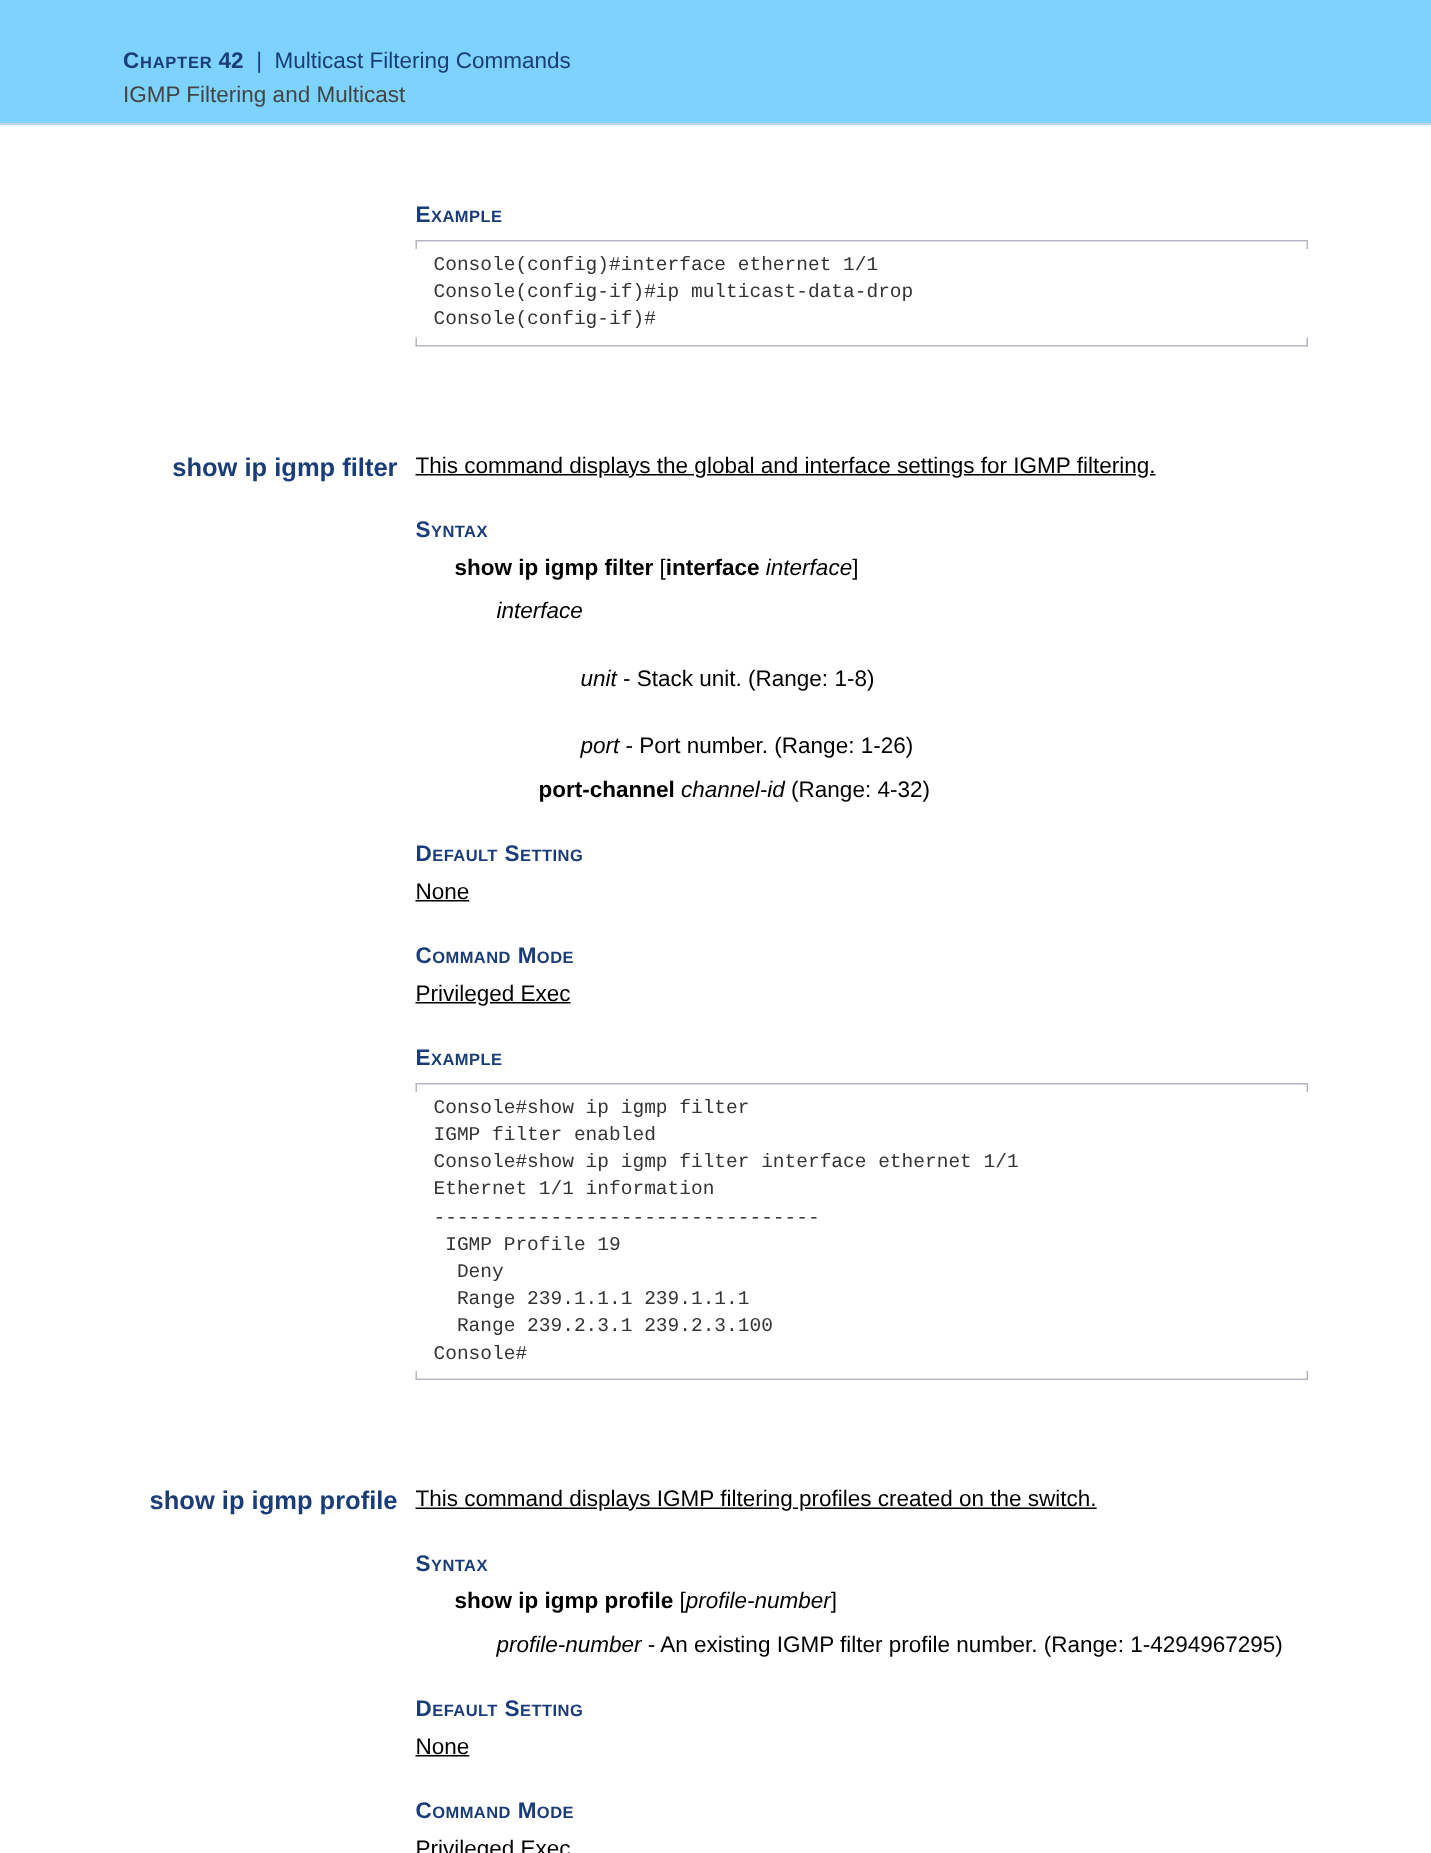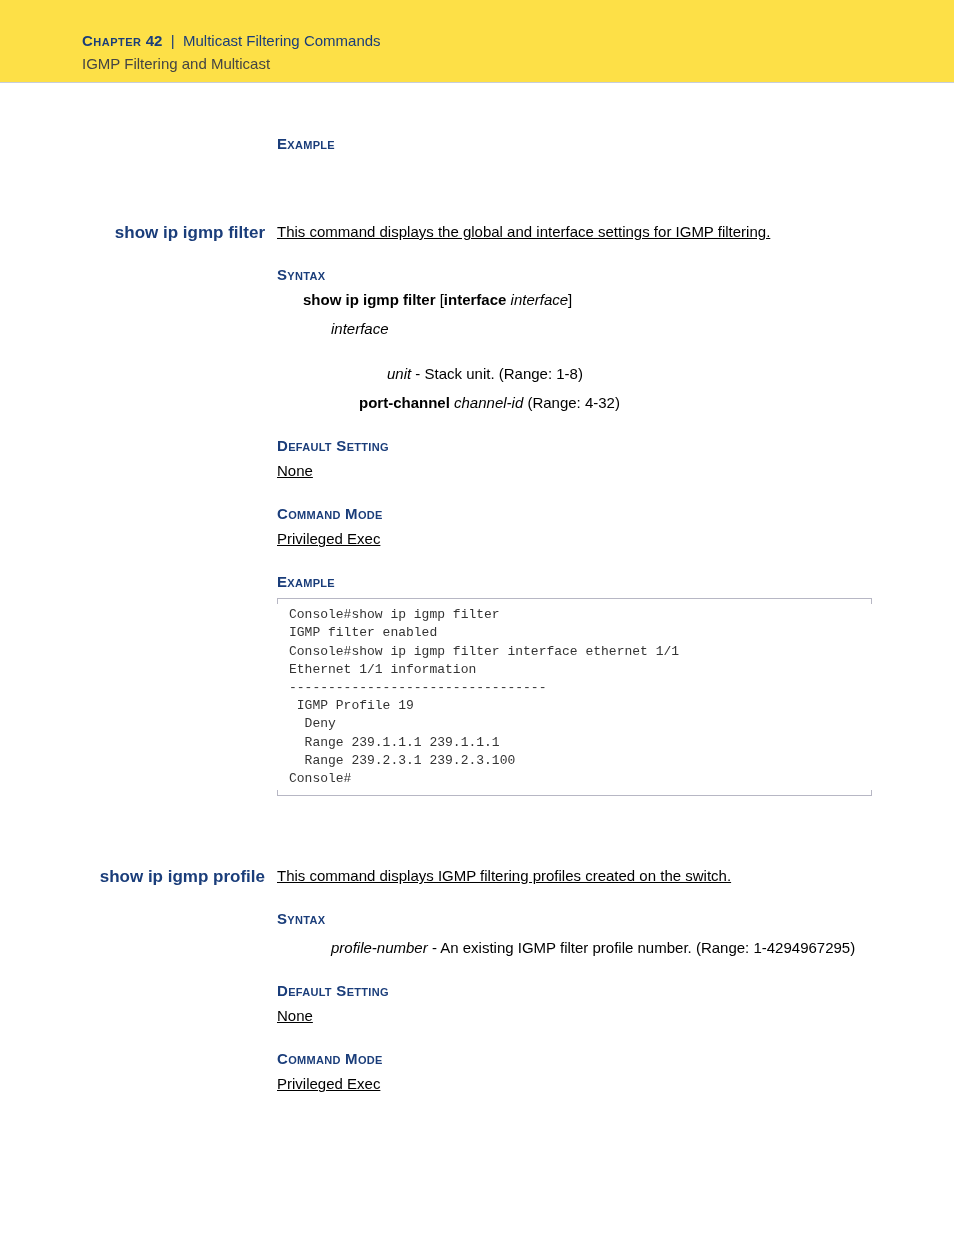--- a/index.html
+++ b/index.html
@@ -18,7 +18,7 @@
     padding-bottom: 40px;
   }
   .header-band {
-    background: #fde047;
+    background: #7dd3fc;
     padding: 30px 82px 8px 82px;
     border-bottom: 1px solid #c7cddb;
     margin-bottom: 50px;

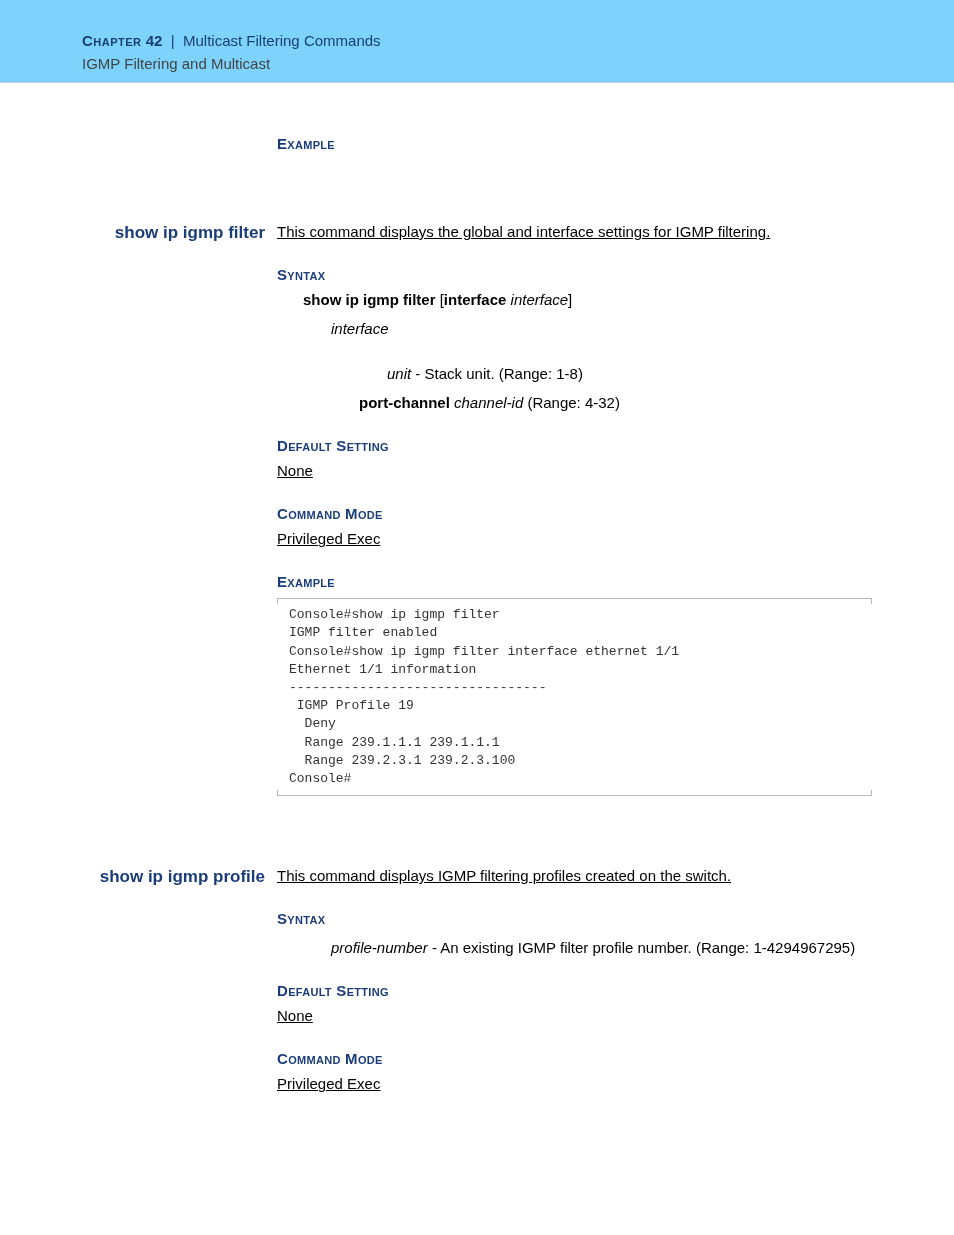--- a/index.html
+++ b/index.html
@@ -160,6 +160,15 @@
       <div class="left-col"></div>
       <div class="right-col">
         <div class="section-head first-head">Example</div>
+        <div class="code-wrap">
+          <div class="tick-tl"></div>
+            <div class="tick-tr"></div>
+          <div class="code-inner">Console(config)#interface ethernet 1/1
+Console(config-if)#ip multicast-data-drop
+Console(config-if)#</div>
+          <div class="tick-bl"></div>
+            <div class="tick-br"></div>
+        </div>
       </div>
     </div>
 

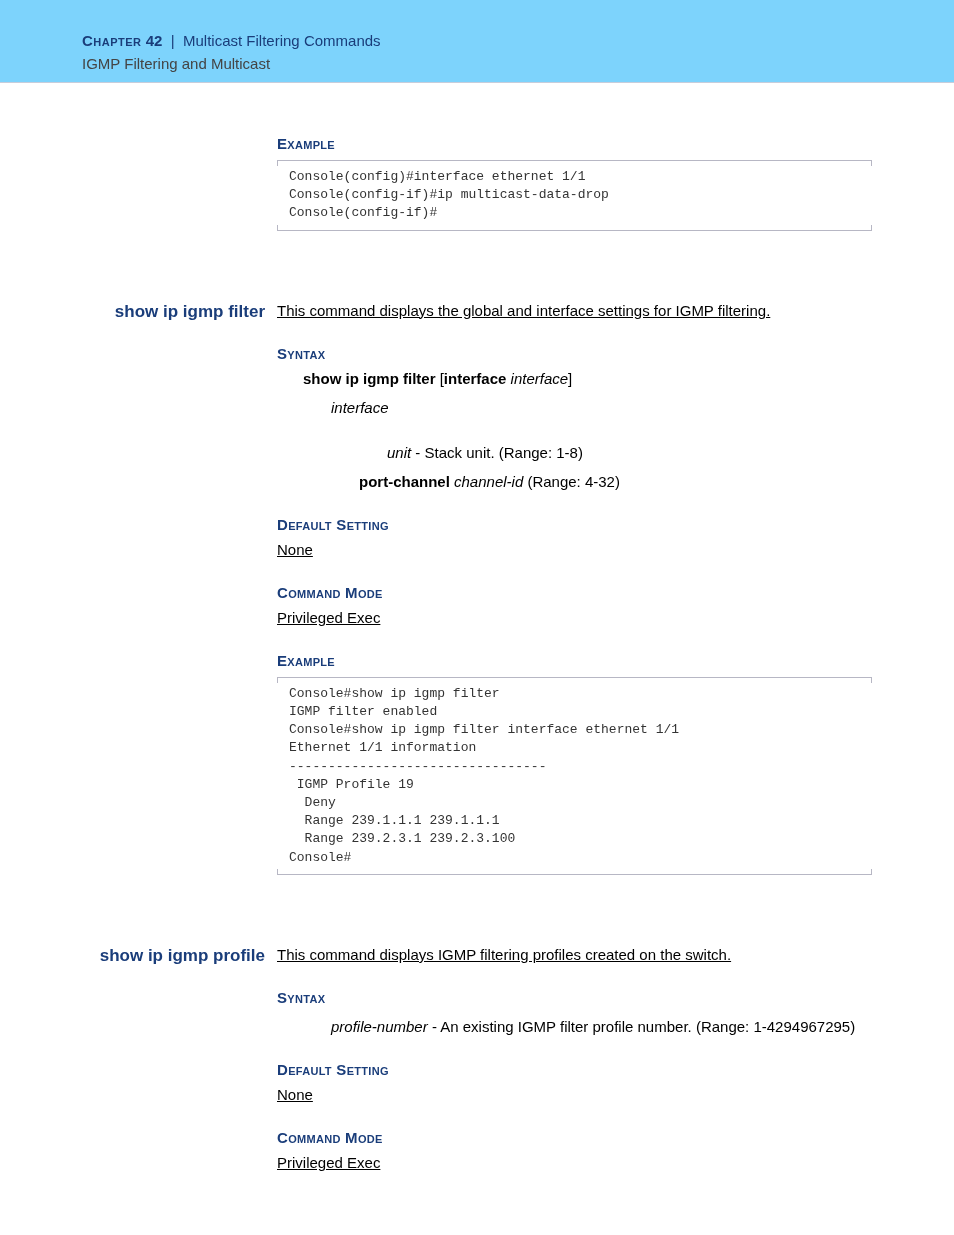--- a/index.html
+++ b/index.html
@@ -191,6 +191,9 @@
           </div>
           <div class="indent3">
             <span class="ital">unit</span><span> - Stack unit. (Range: 1-8)</span>
+          </div>
+          <div class="indent3">
+            <span class="ital">port</span><span> - Port number. (Range: 1-26)</span>
           </div>
           <div class="indent2">
             <span class="bold">port-channel</span> <span class="ital">channel-id</span><span> (Range: 4-32)</span>

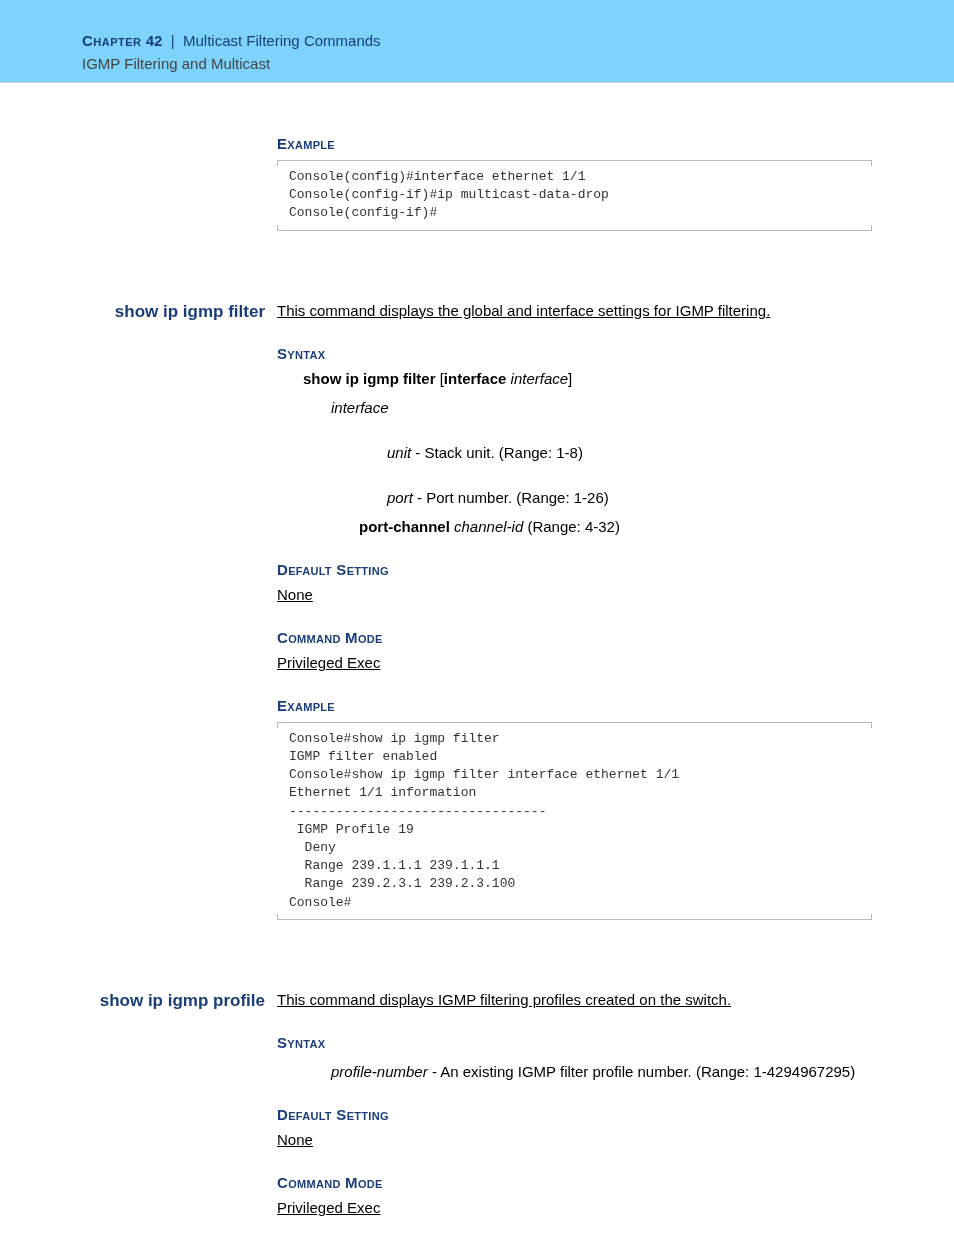--- a/index.html
+++ b/index.html
@@ -237,6 +237,9 @@
 
         <div class="section-head">Syntax</div>
         <div class="syntax-block">
+          <div>
+            <span class="bold">show ip igmp profile</span><span> [</span><span class="ital">profile-number</span><span>]</span>
+          </div>
           <div class="indent1">
             <span class="ital">profile-number</span><span> - An existing IGMP filter profile number. (Range: 1-4294967295)</span>
           </div>

